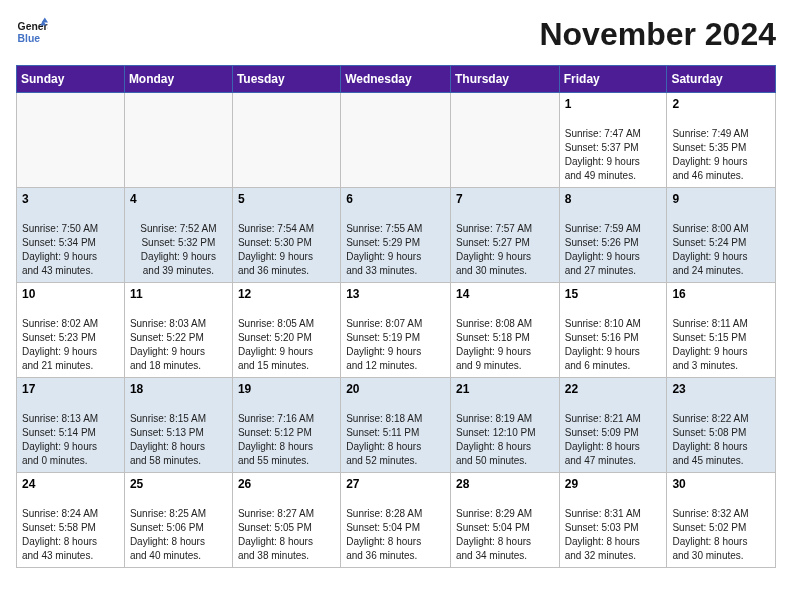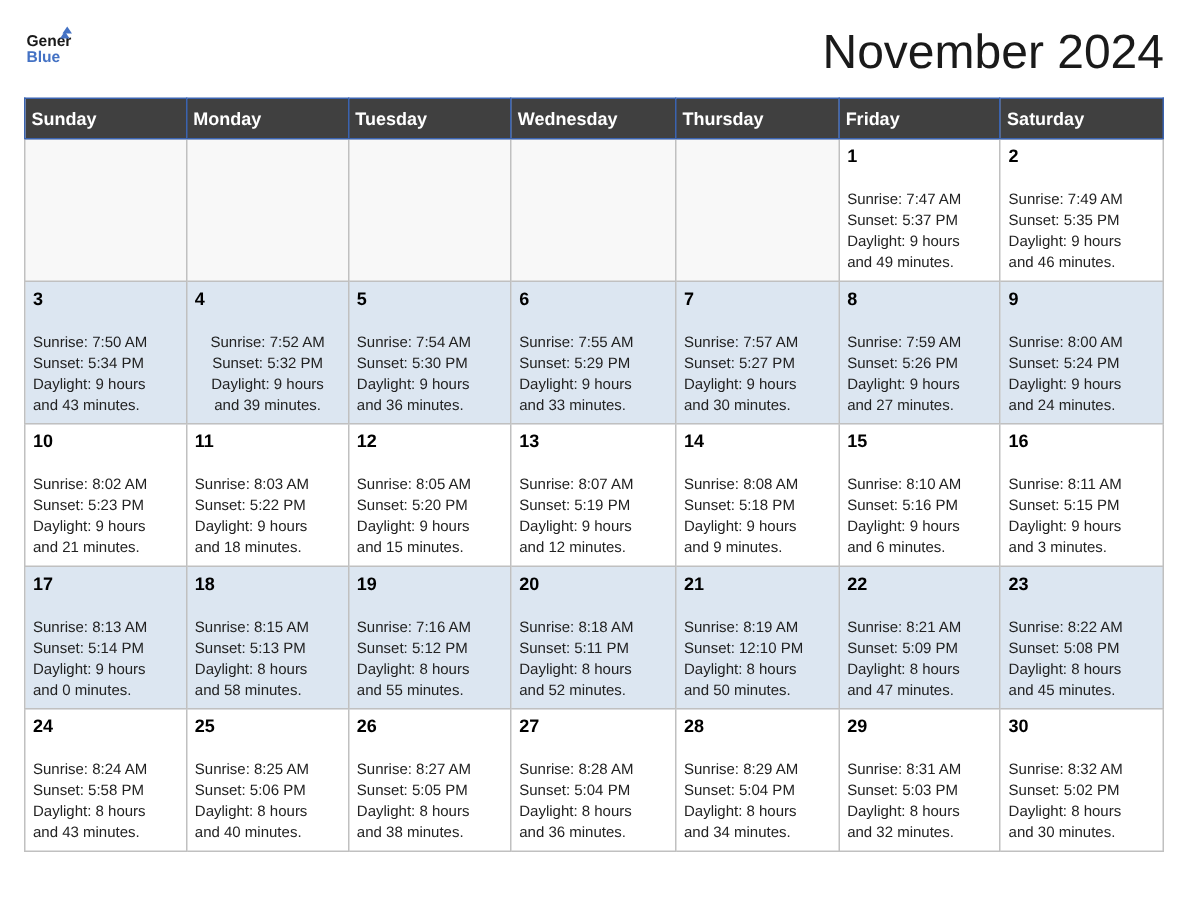--- a/index.html
+++ b/index.html
@@ -30,7 +30,7 @@
     }
     .month-title {
       font-size: 32px;
-      font-weight: normal;
+      font-weight: bold;
       color: #1a1a1a;
     }
     .location-title {

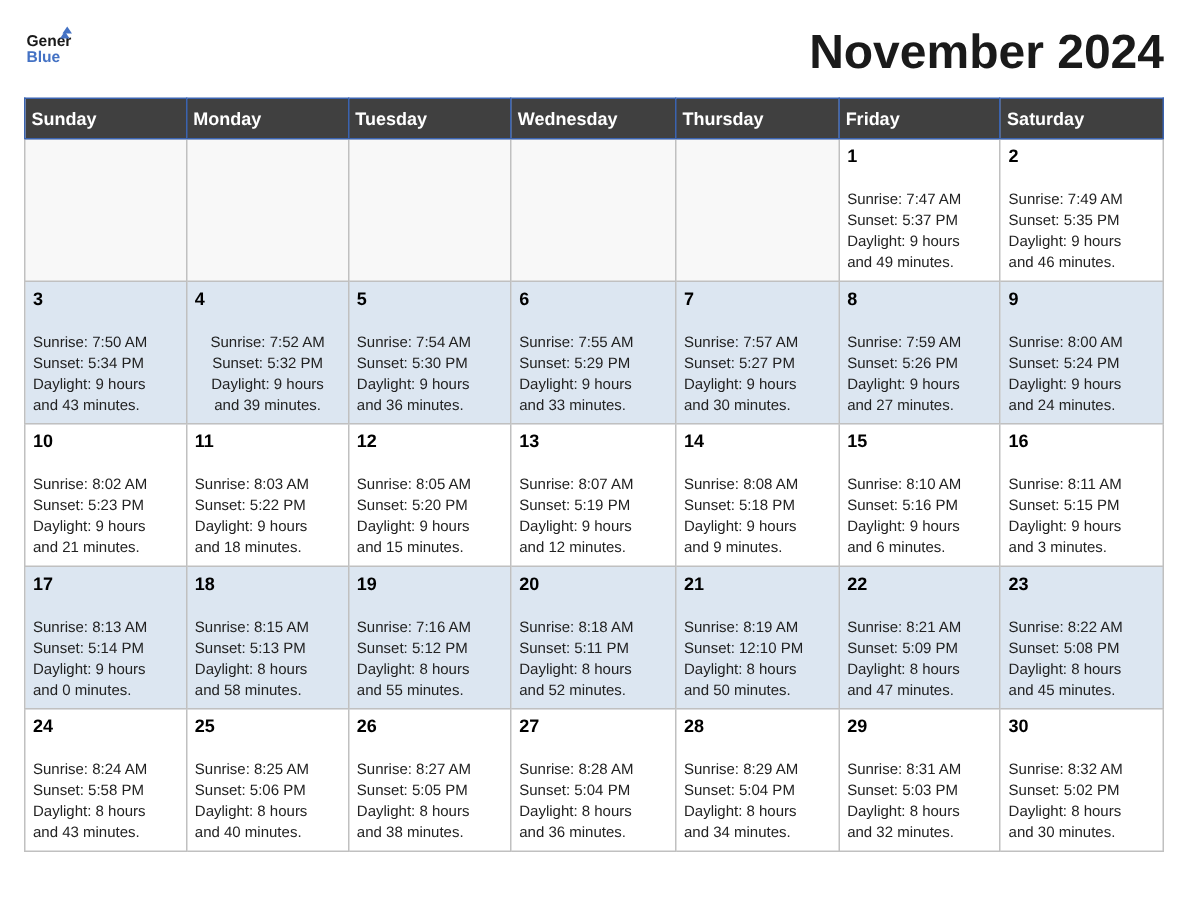--- a/index.html
+++ b/index.html
@@ -43,7 +43,7 @@
       font-size: 11px;
     }
     thead tr {
-      background-color: #404040;
+      background-color: #4c1d95;
       color: #fff;
     }
     thead th {

